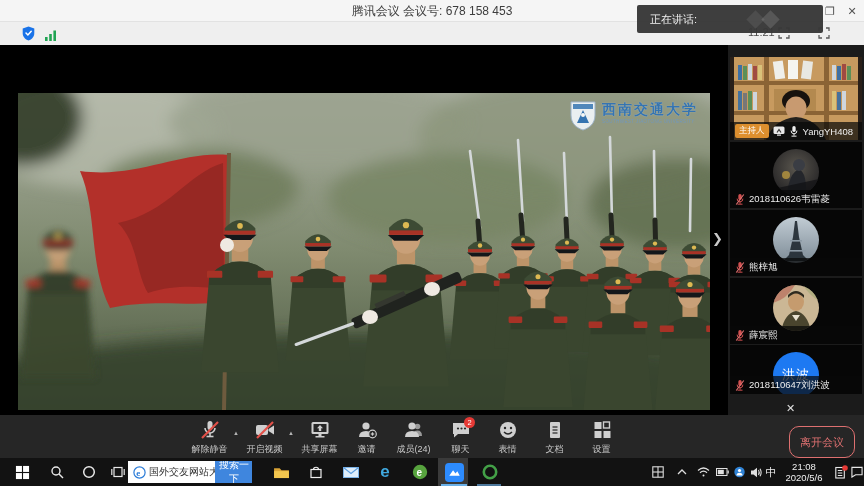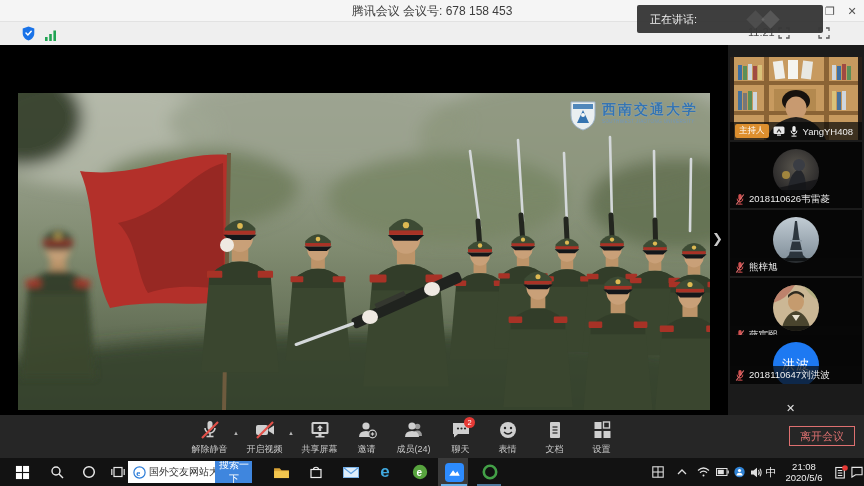--- a/index.html
+++ b/index.html
@@ -339,7 +339,7 @@
         </div>
       </div>
 
-      <div class="tile" style="top:290px;height:49px">
+      <div class="tile" style="top:300px;height:49px">
         <div class="avatar avatar-blue">洪波</div>
         <div class="tlabel">
           <span>

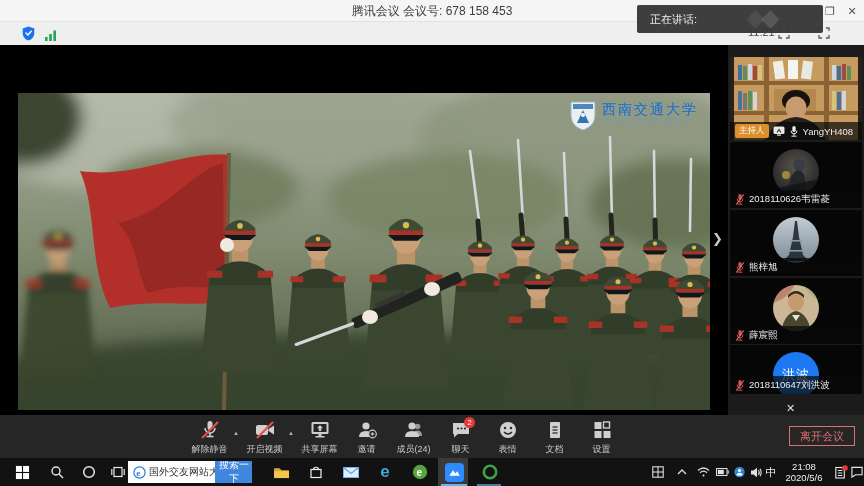--- a/index.html
+++ b/index.html
@@ -42,7 +42,7 @@
 .tb-lbl{font-size:9px;color:#c9c9c9;white-space:nowrap}
 .caret{align-self:flex-start;margin-top:10px;width:8px;font-size:6px;color:#b5b5b5;cursor:pointer}
 .badge{position:absolute;top:-3px;right:9px;min-width:11px;height:11px;border-radius:6px;background:#e53935;color:#fff;font-size:7.5px;line-height:11px;text-align:center;padding:0 2px}
-.leave{position:absolute;right:9px;top:11px;width:66px;height:20px;border:1px solid #de7070;border-radius:0;background:transparent;color:#de7070;font-size:11px;cursor:pointer;font-family:inherit}
+.leave{position:absolute;right:9px;top:11px;width:66px;height:32px;border:1px solid #de7070;border-radius:10px;background:transparent;color:#de7070;font-size:11px;cursor:pointer;font-family:inherit}
 
 .taskbar{position:absolute;top:458px;left:0;width:864px;height:28px;background:#121212}
 .tk{position:absolute;top:0;height:28px;display:flex;align-items:center;justify-content:center;cursor:pointer}

